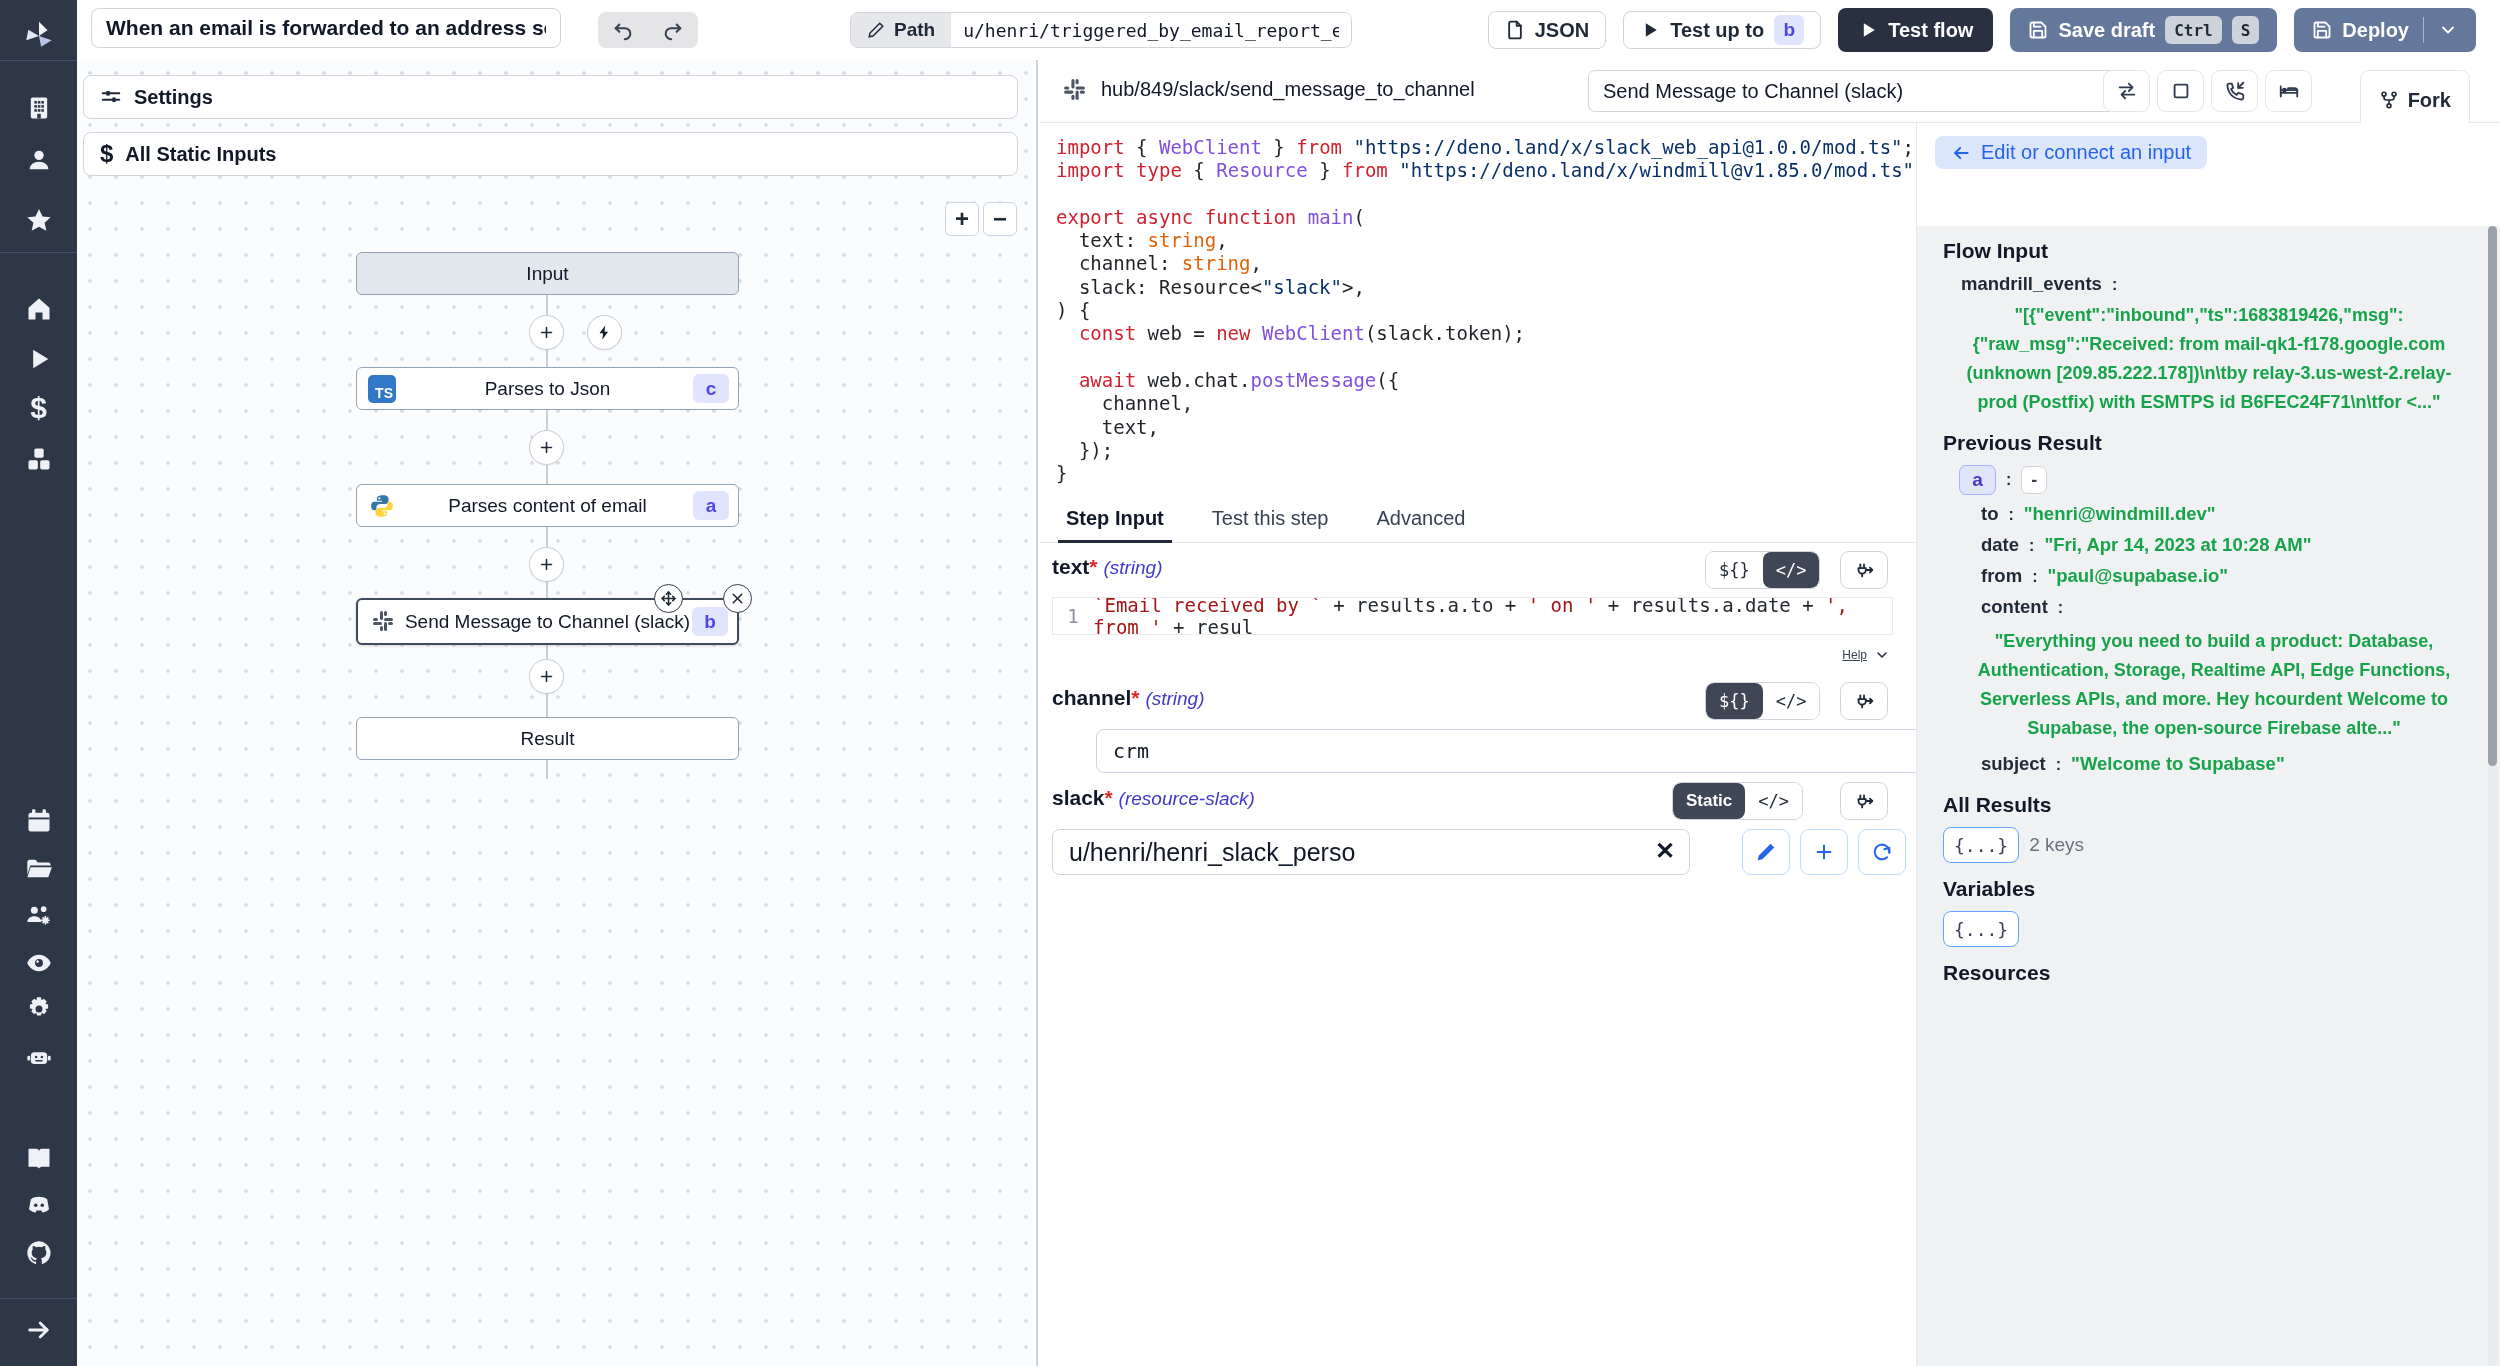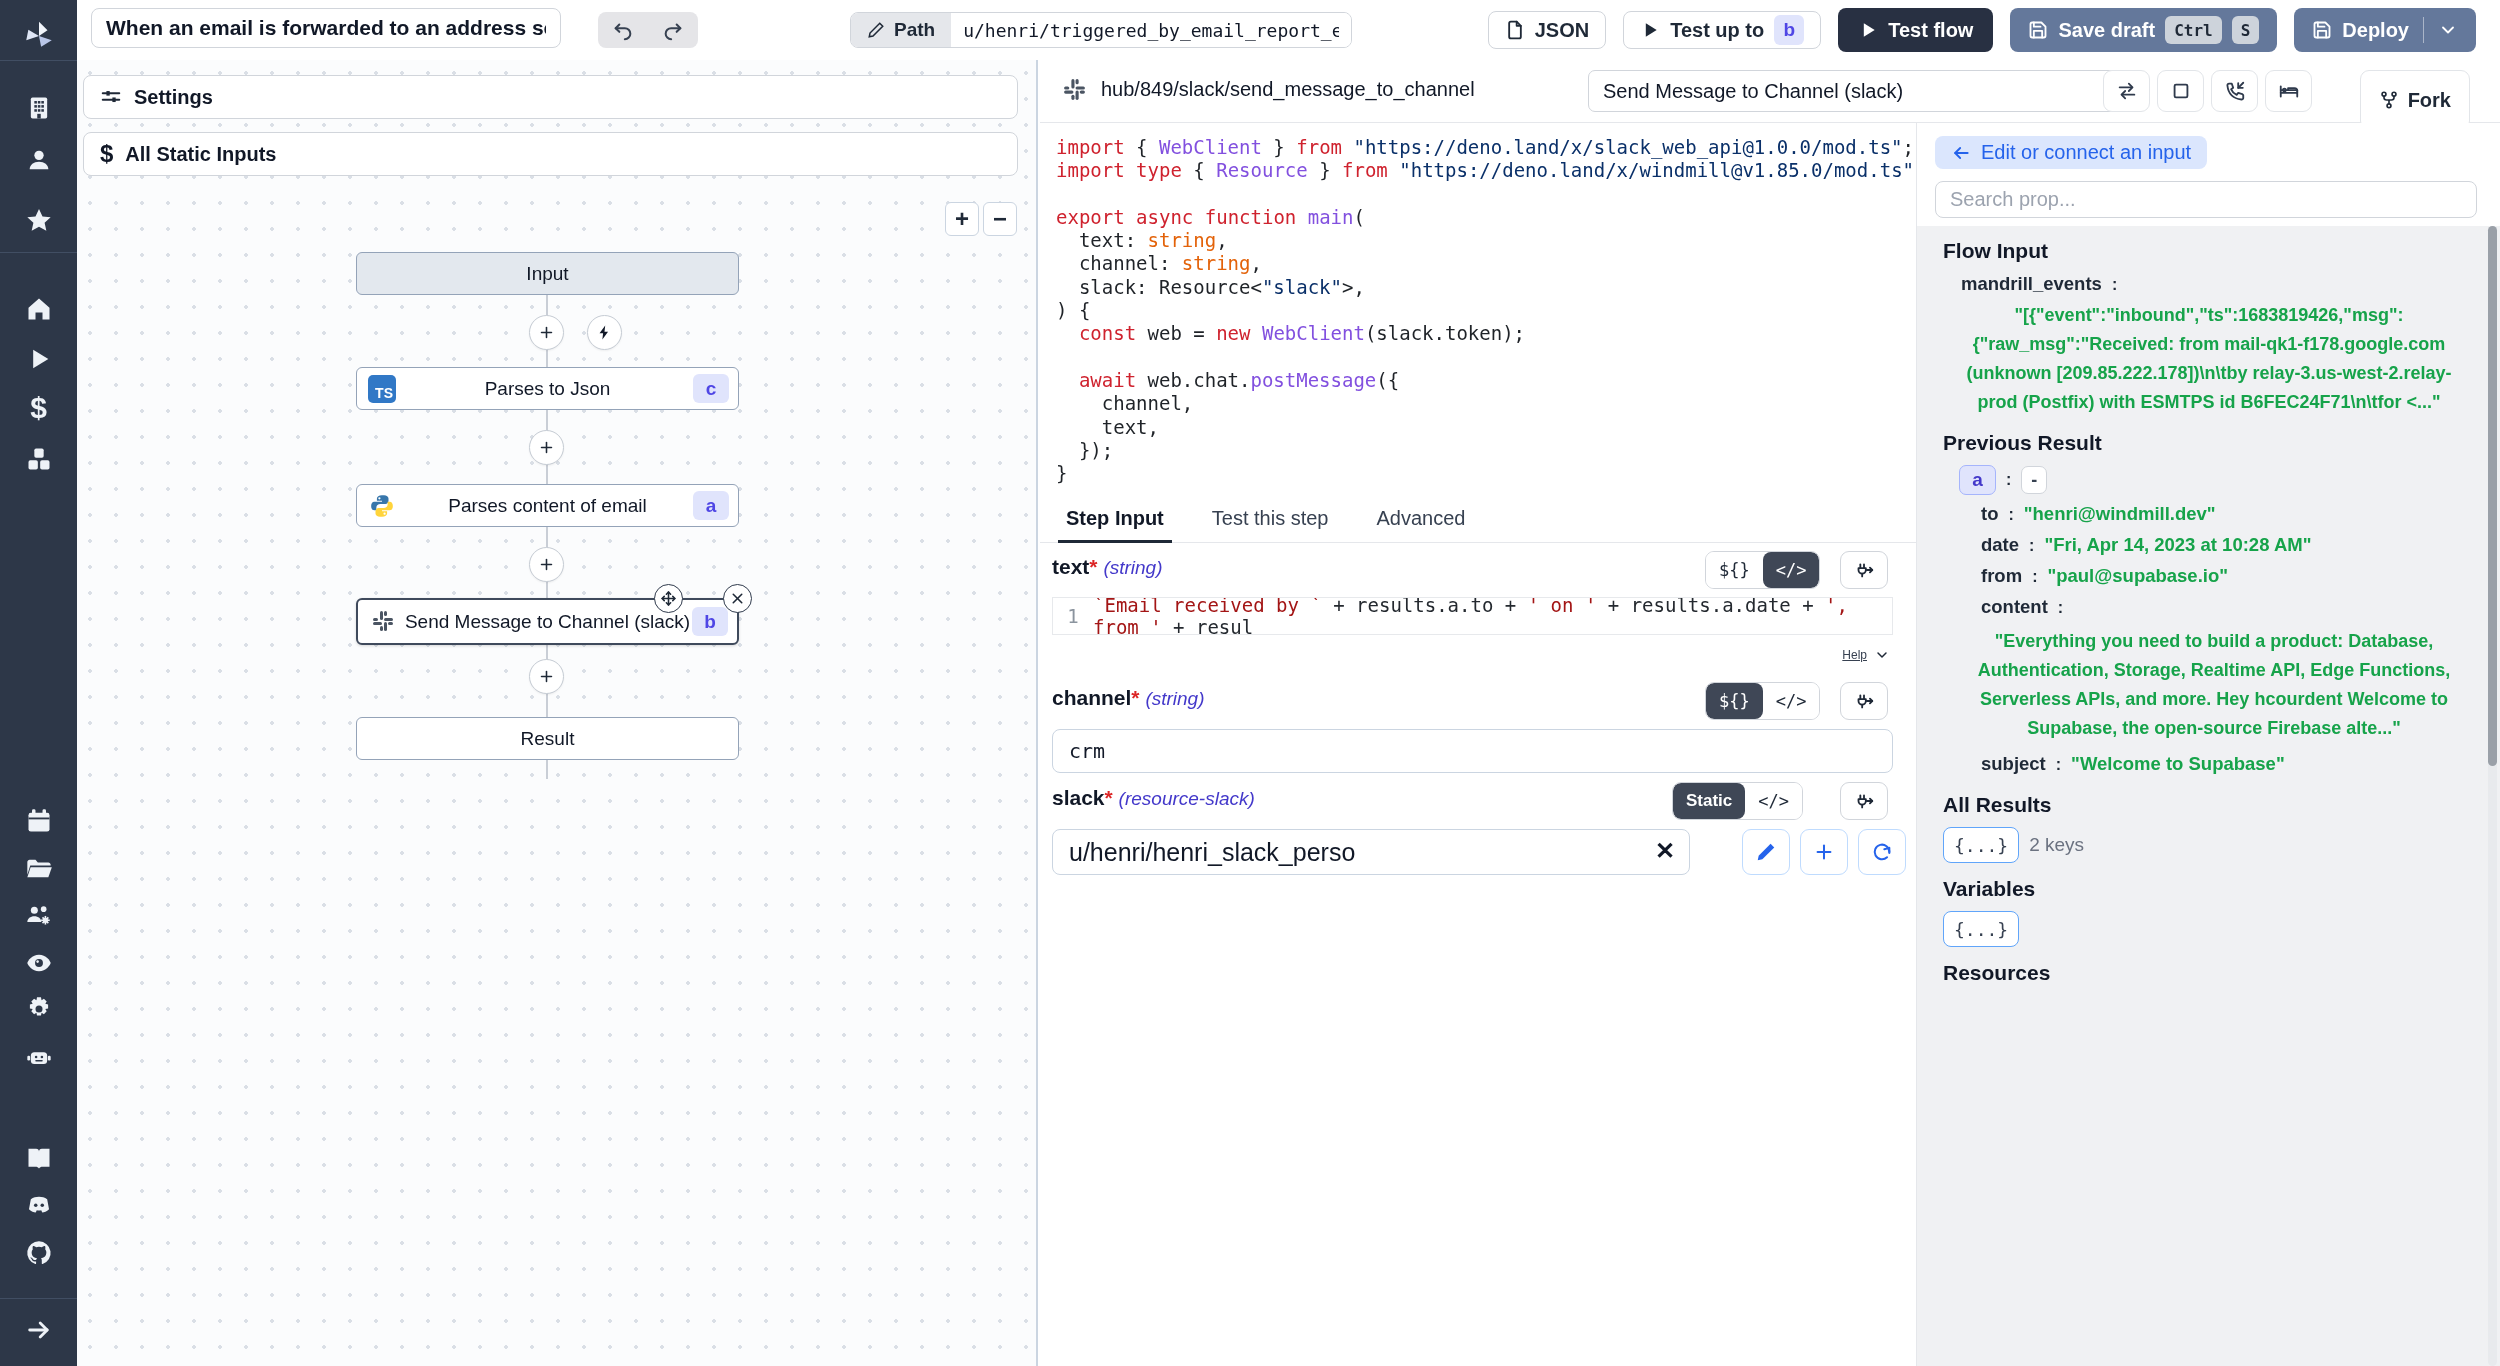--- a/index.html
+++ b/index.html
@@ -650,7 +650,6 @@
           </svg>
         <span>Edit or connect an input</span>
       </div>
-      <input class="search-input" placeholder="Search prop..." style="">
       <div class="prop-panel">
         <div class="pp-title">Flow Input</div>
         <div class="pp-key-row">

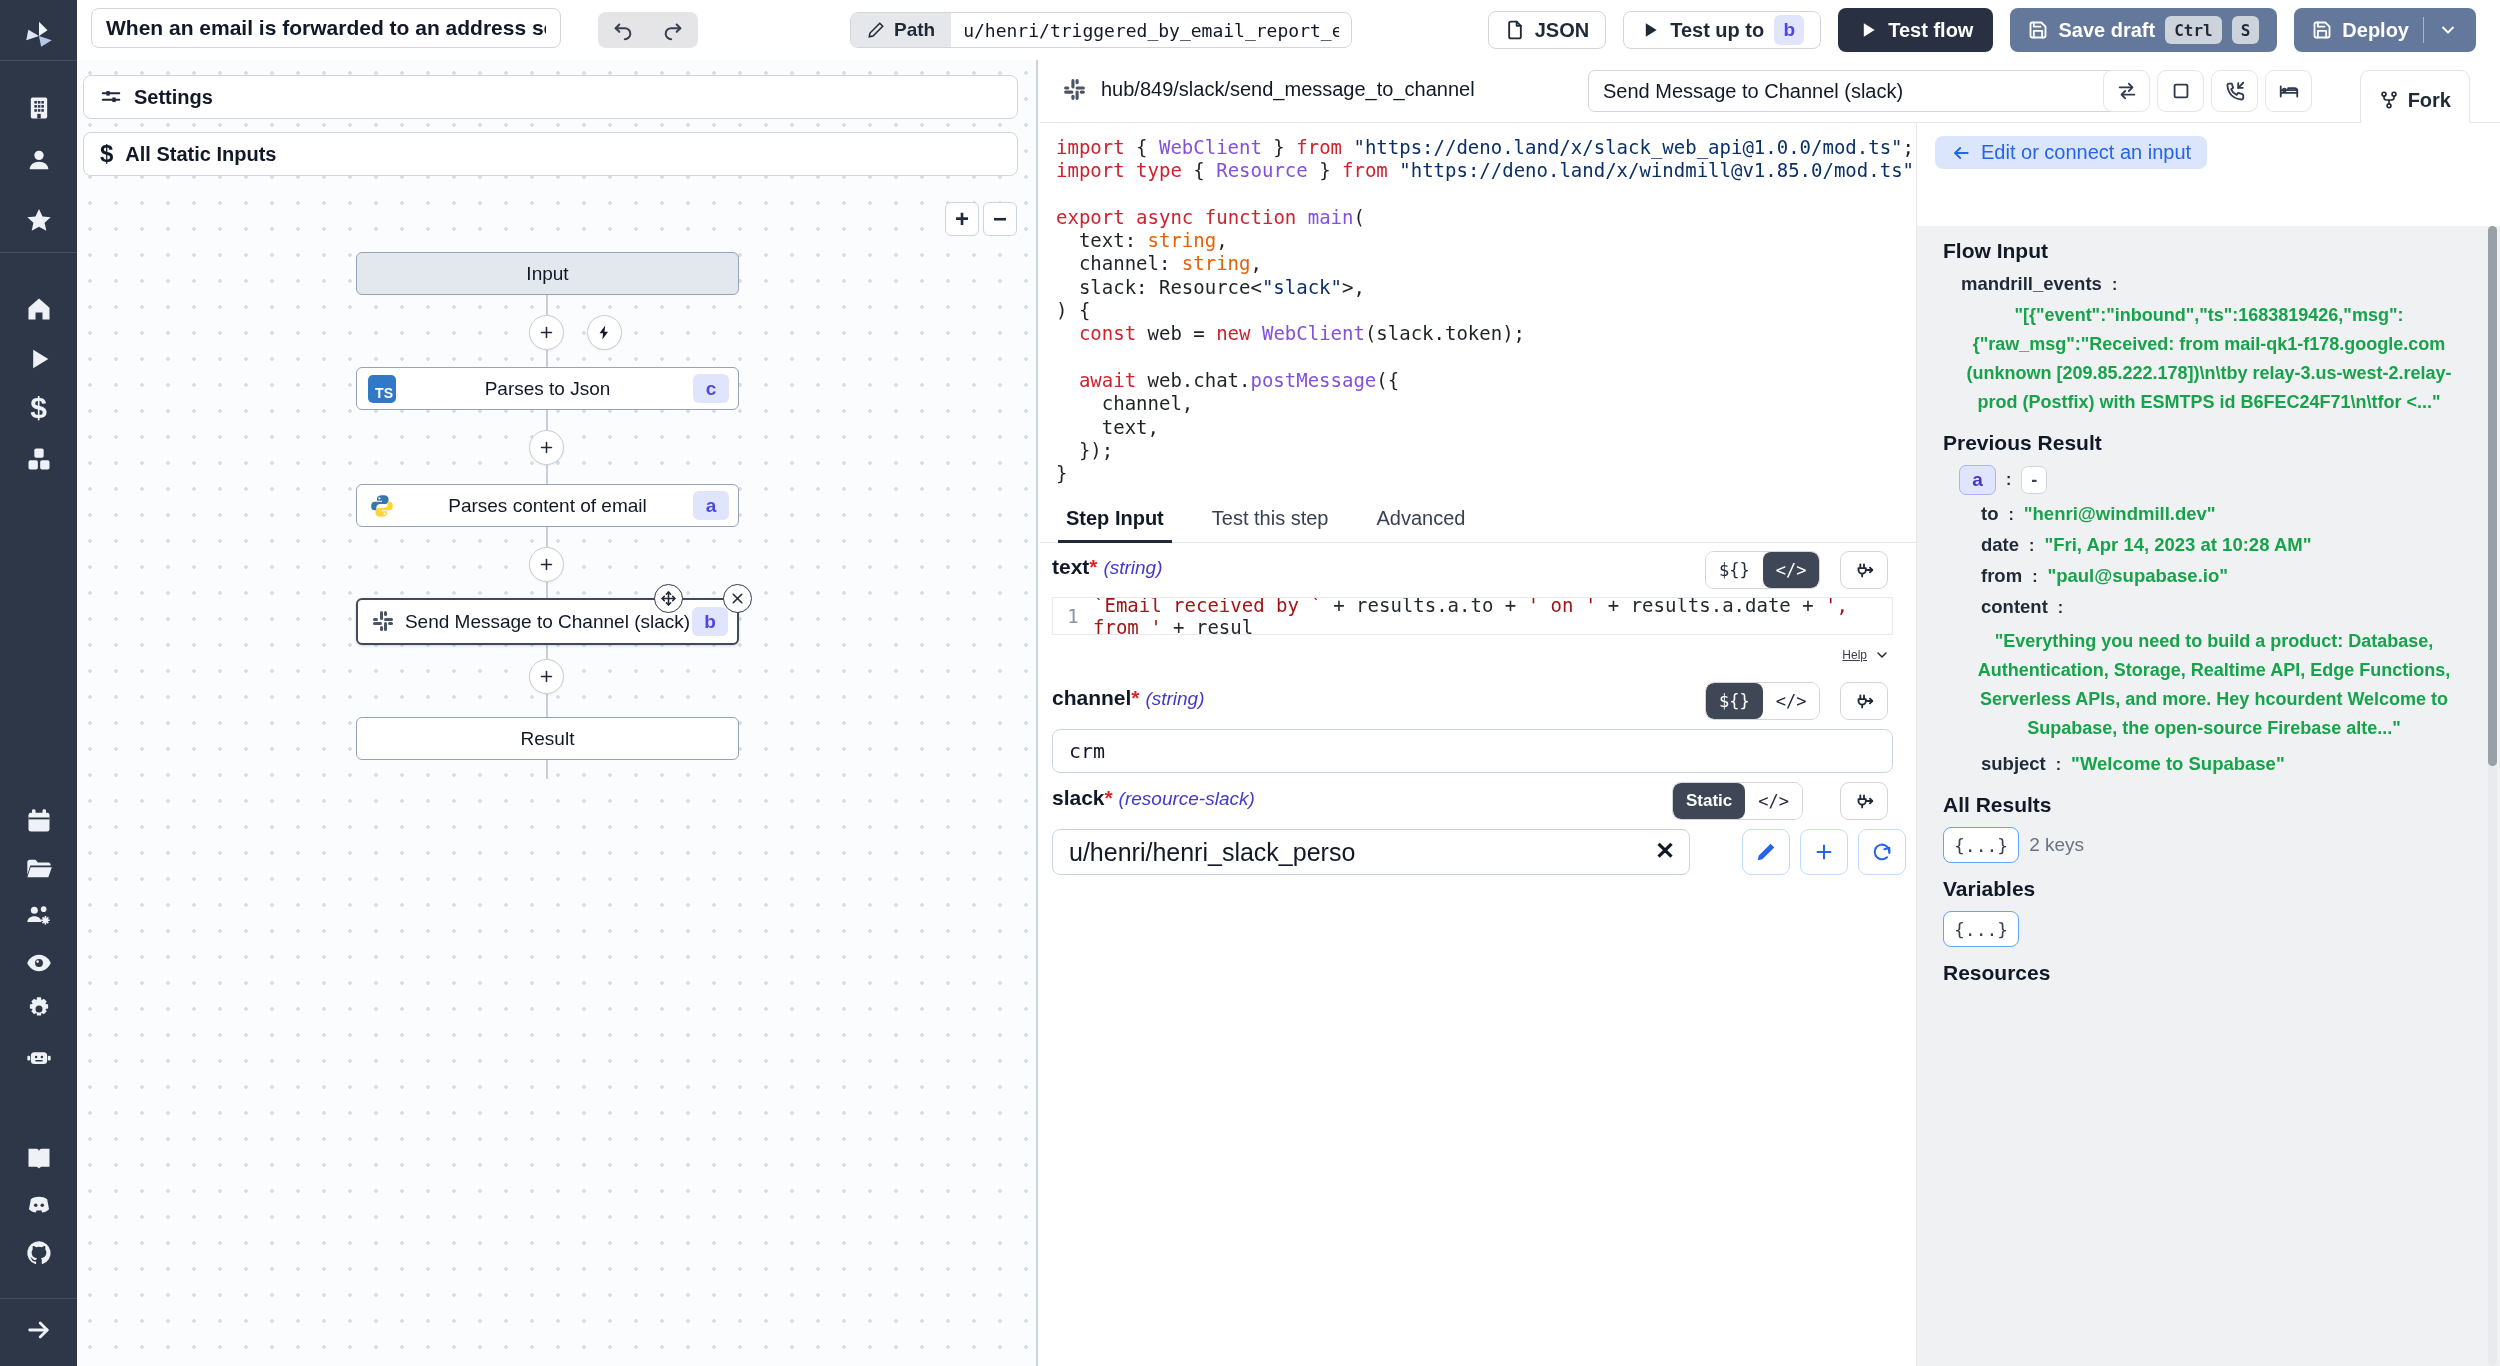--- a/index.html
+++ b/index.html
@@ -601,7 +601,7 @@
             <polyline points="18.5,9.5 21,12 18.5,14.5"></polyline>
           </svg>
       </div>
-      <input class="text-input in-mono" style="top: 606px; height: 44px;" value="crm">
+      <input class="text-input in-mono" style="top: 606px; height: 44px; margin-left: 44px;" value="crm">
 
       <div class="fld-label" style="top:663px">
         <b>slack</b><span class="req">*</span>

